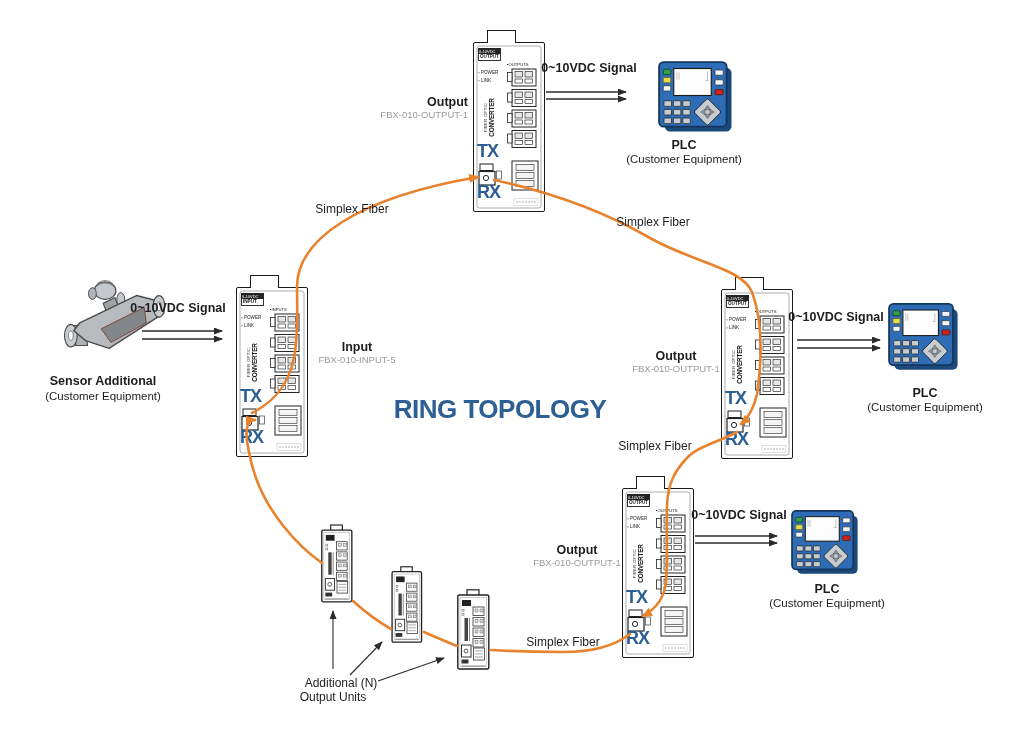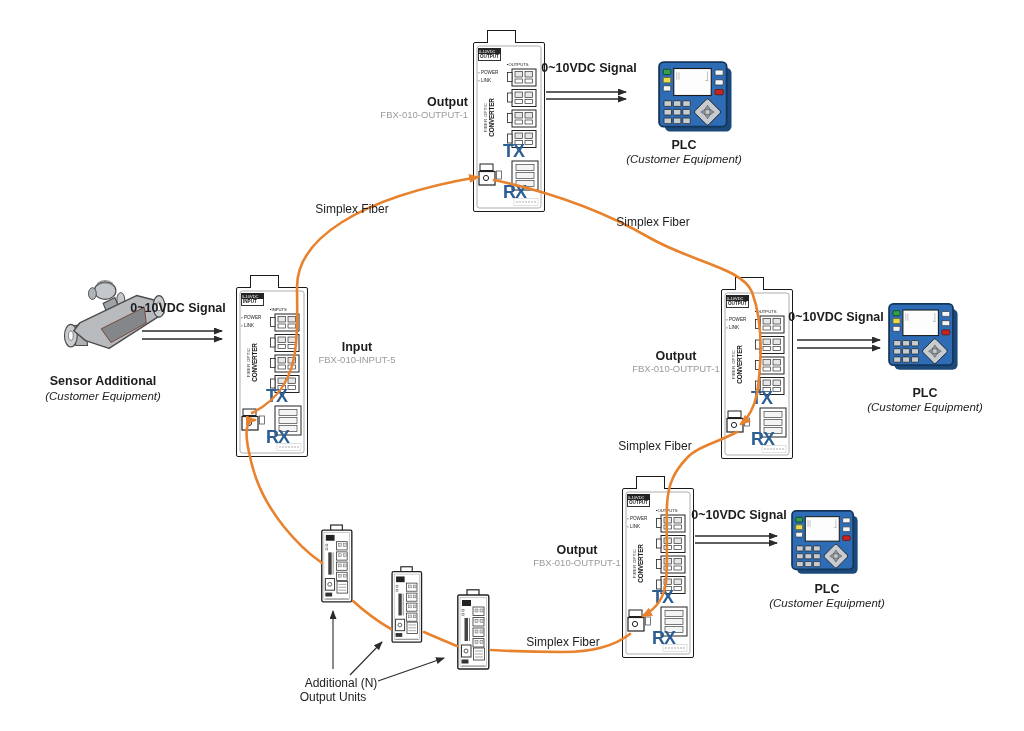--- a/index.html
+++ b/index.html
@@ -36,7 +36,7 @@
   .br1{left:-12px;top:72px;width:46px;font-size:4.2px;letter-spacing:0.3px;}
   .br2{left:-6px;top:71px;width:46px;font-size:6.4px;font-weight:bold;letter-spacing:-0.2px;color:#1a1a1a;}
   .txt-tx,.txt-rx{position:absolute;left:3px;font-size:18px;font-weight:bold;color:#2B5F94;
-                  letter-spacing:-1px;z-index:3;line-height:1;padding-left:26px;}
+                  letter-spacing:-1px;z-index:3;line-height:1;}
   .txt-tx{top:99px;} .txt-rx{top:140px;}
   .sunit{position:absolute;z-index:3;}
   .plcbox{position:absolute;z-index:2;}

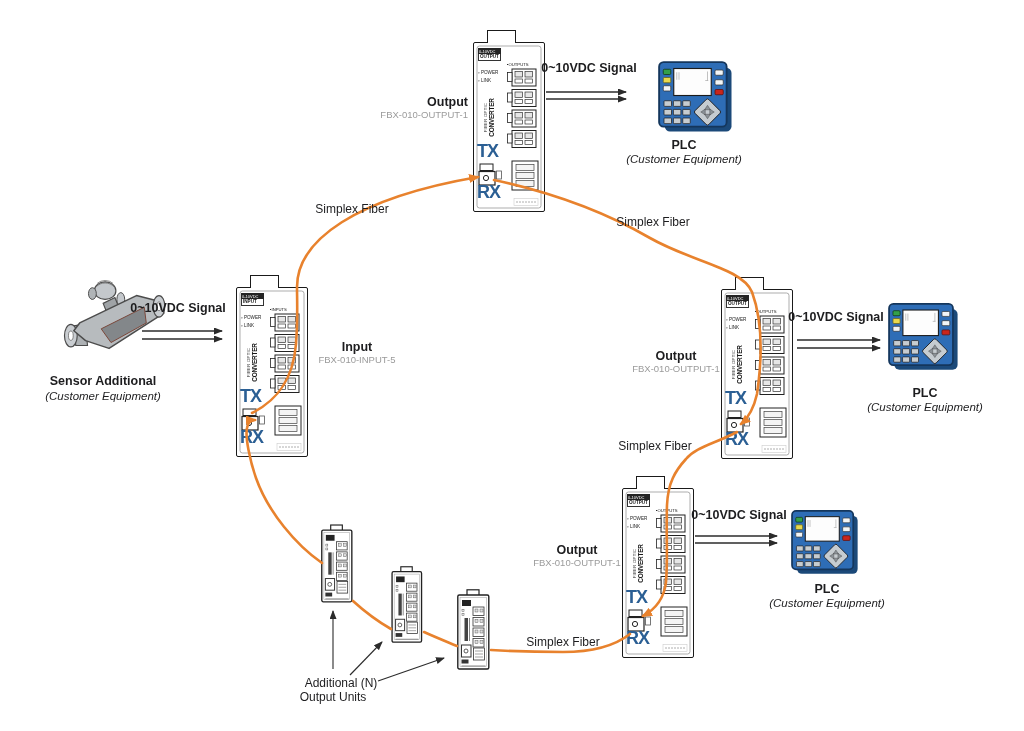--- a/index.html
+++ b/index.html
@@ -10,7 +10,7 @@
        color:#1d1d1f;z-index:7;}
   .b12{font-size:12.5px;font-weight:bold;}
   .n12{font-size:12px;font-weight:normal;}
-  .n11{font-size:11.5px;font-weight:normal;font-style:italic;}
+  .n11{font-size:11.5px;font-weight:normal;}
   .title{font-size:26px;font-weight:bold;color:#2C5F93;letter-spacing:-0.5px;}
   .nodelbl{position:absolute;transform:translateX(-50%);text-align:center;z-index:7;white-space:nowrap;}
   .nodelbl.ralign{transform:none;text-align:right;}

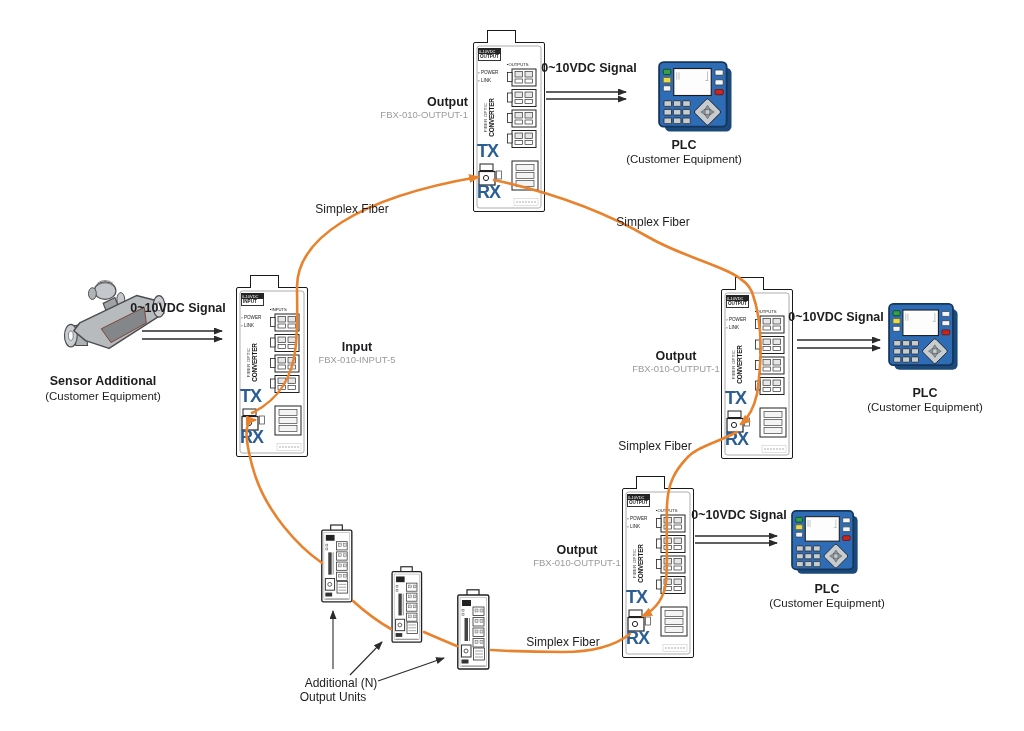--- a/index.html
+++ b/index.html
@@ -291,6 +291,7 @@
     </g>
   </svg>
 
+  <div class="lbl title" style="left:500px;top:409px;">RING TOPOLOGY</div>
 
   <div class="lbl b12" style="left:103px;top:381px;">Sensor Additional</div>
   <div class="lbl n11" style="left:103px;top:396px;">(Customer Equipment)</div>

